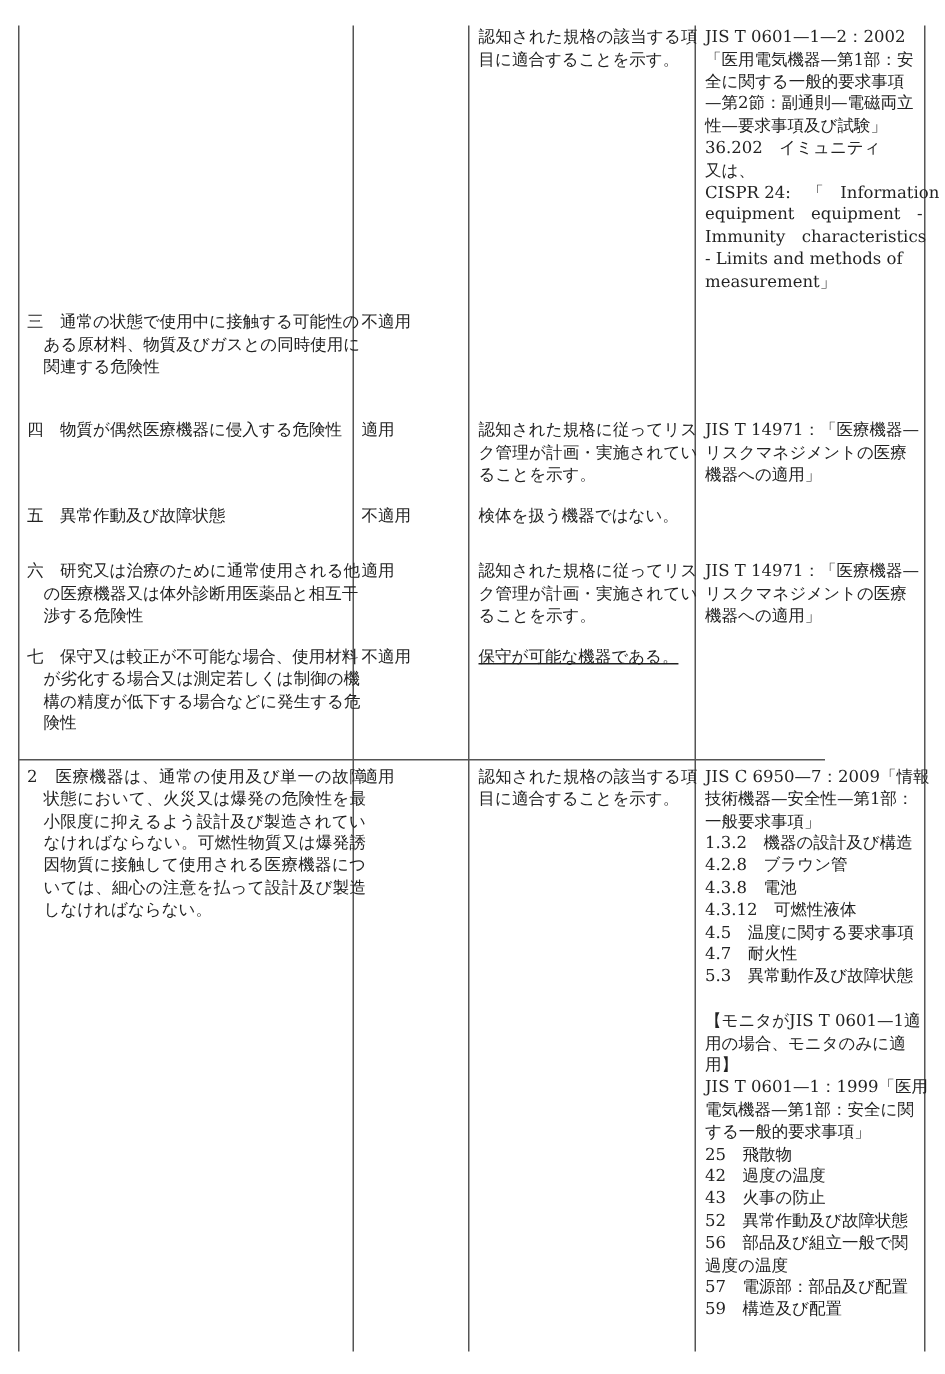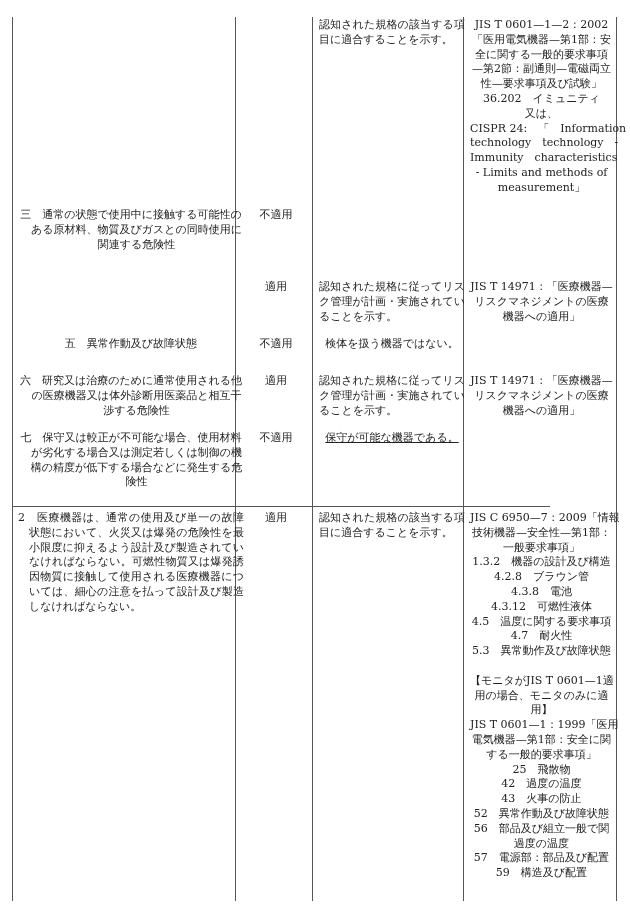--- a/index.html
+++ b/index.html
@@ -8,7 +8,7 @@
   .table { position: absolute; left: 12px; top: 17px; width: 538px; height: 884px; }
   .vline { position: absolute; top: 0; bottom: 0; width: 1px; background: #555; }
   .hline { position: absolute; left: 0; right: 0; height: 1px; background: #555; }
-  .cell { position: absolute; font-size: 11px; line-height: 14.8px; text-align: center; }
+  .cell { position: absolute; font-size: 11px; line-height: 14.8px; }
   .c1 { left: 6px; width: 215px; }
   .c2 { left: 229px; width: 70px; }
   .c3 { left: 307px; width: 146px; }

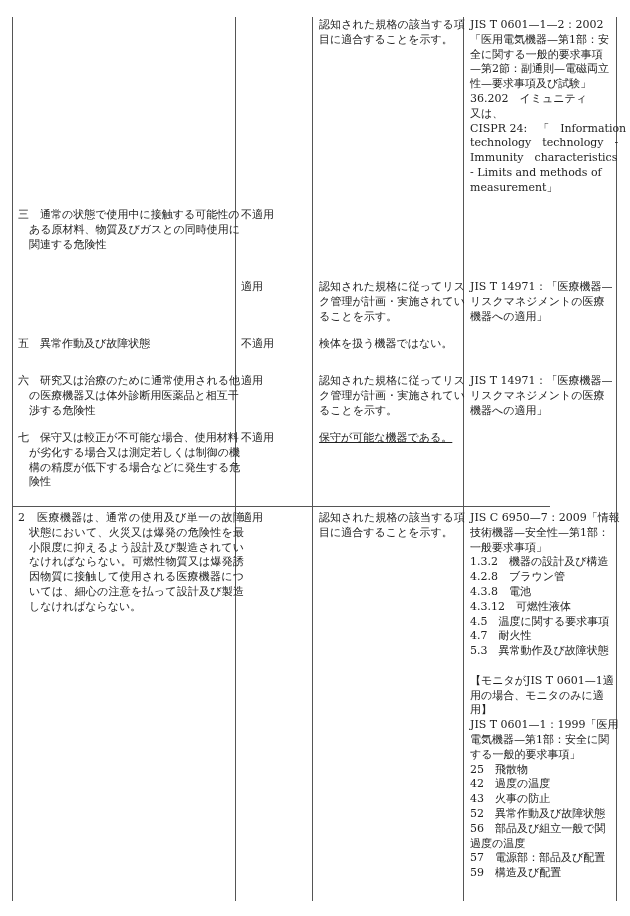--- a/index.html
+++ b/index.html
@@ -42,7 +42,7 @@
     <span class="line">36.202　イミュニティ</span>
     <span class="line">又は、</span>
     <span class="line">CISPR 24:　「　Information</span>
-    <span class="line">technology　technology　-</span>
+    <span class="line">equipment　equipment　-</span>
     <span class="line">Immunity　characteristics</span>
     <span class="line">- Limits and methods of</span>
     <span class="line">measurement」</span>

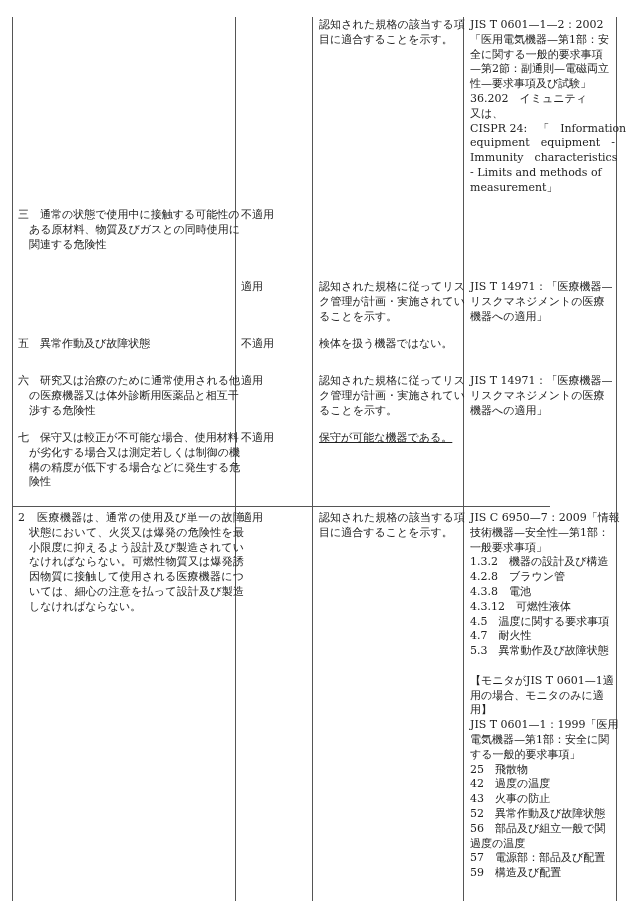--- a/index.html
+++ b/index.html
@@ -51,6 +51,7 @@
   <div class="cell c1 item" style="top:191px;">三　通常の状態で使用中に接触する可能性のある原材料、物質及びガスとの同時使用に関連する危険性</div>
   <div class="cell c2" style="top:191px;">不適用</div>
 
+  <div class="cell c1 item" style="top:263px;">四　物質が偶然医療機器に侵入する危険性</div>
   <div class="cell c2" style="top:263px;">適用</div>
   <div class="cell c3 just" style="top:263px;">認知された規格に従ってリスク管理が計画・実施されていることを示す。</div>
   <div class="cell c4" style="top:263px;">

